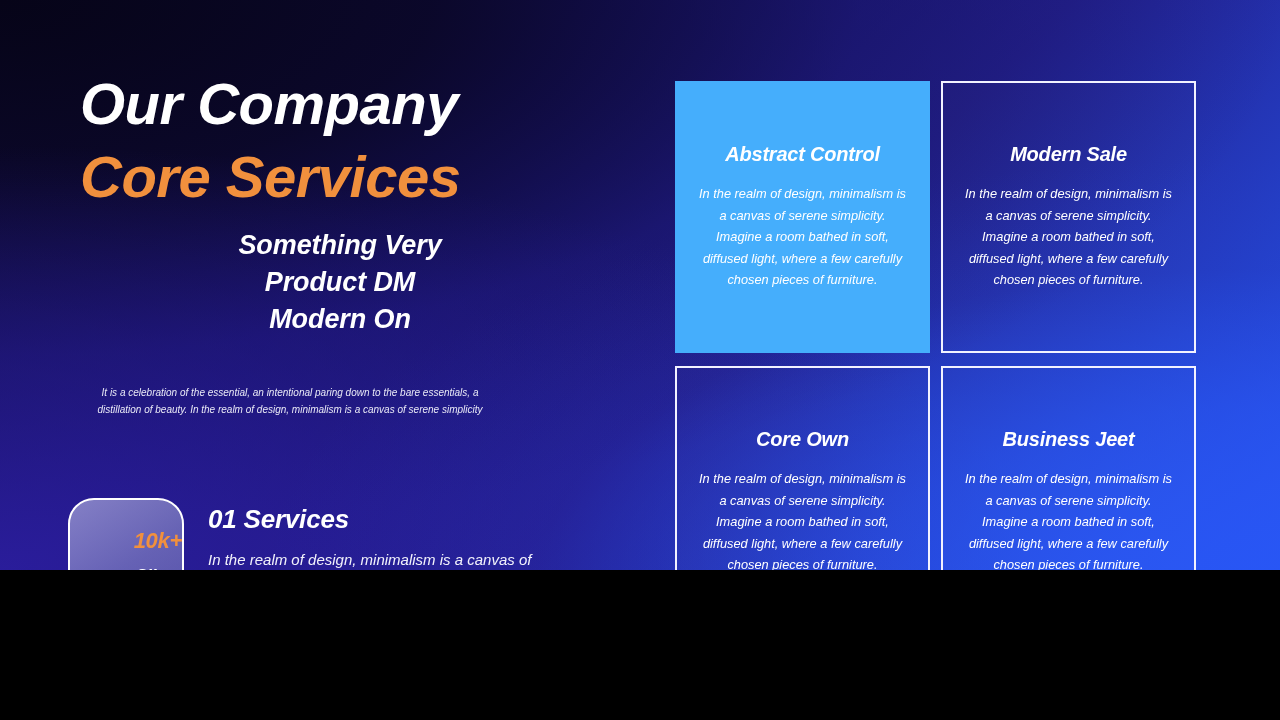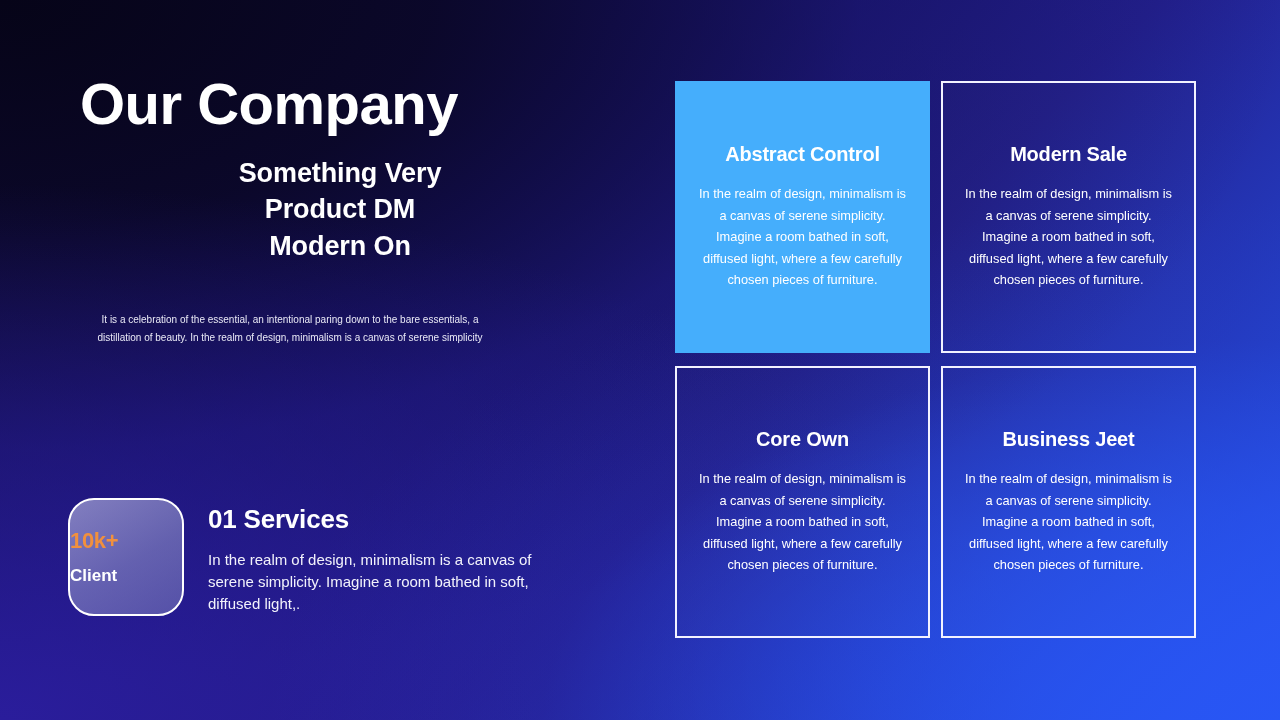--- a/index.html
+++ b/index.html
@@ -10,7 +10,7 @@
   #slide {
     position: relative;
     width: 1280px;
-    height: 720px;
+    height: 570px;
     overflow: hidden;
     font-family: "Liberation Sans", sans-serif;
     background:
@@ -18,6 +18,7 @@
       radial-gradient(130% 120% at 0% 100%, rgba(44,30,160,0.9) 0%, rgba(40,28,150,0.45) 34%, rgba(0,0,0,0) 62%),
       radial-gradient(140% 130% at 0% 0%, rgba(6,4,24,1) 0%, rgba(10,7,38,0.92) 24%, rgba(22,18,92,0.45) 48%, rgba(0,0,0,0) 72%),
       linear-gradient(135deg, #0a0722 0%, #17116b 32%, #23208f 58%, #2440c9 82%, #2a55f0 100%);
+    font-style: italic;
   }
   .slide-inner { position: absolute; inset: 0; }
 

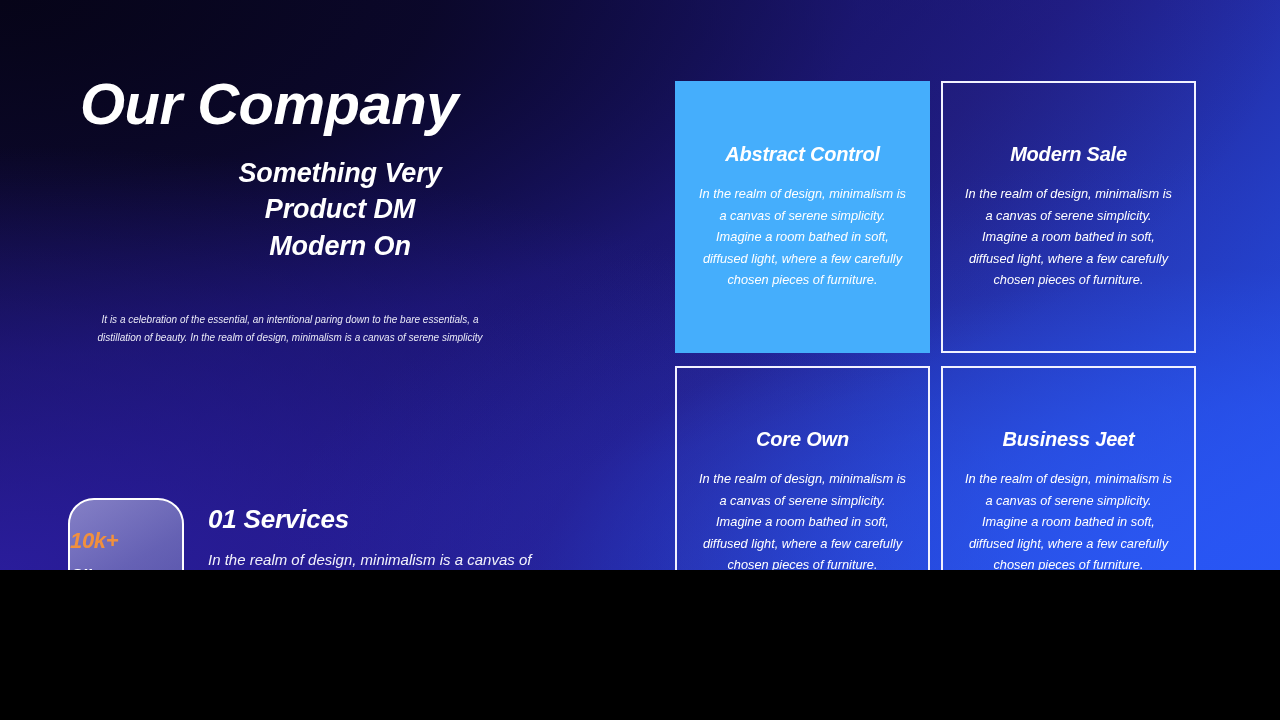--- a/index.html
+++ b/index.html
@@ -163,6 +163,7 @@
     <div class="left-panel">
       <h1 class="headline">
         <span class="line1">Our Company</span>
+        <span class="line2">Core Services</span>
       </h1>
       <h2 class="subhead">
         <span>Something Very</span>

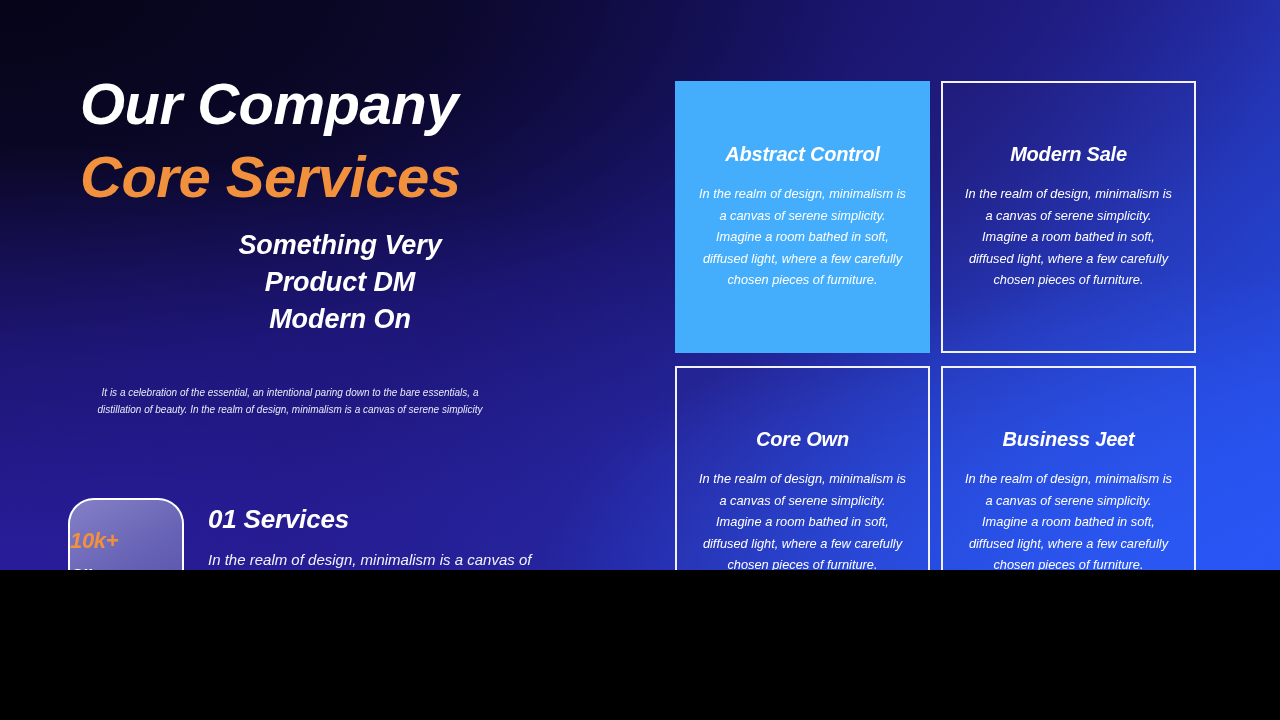--- a/index.html
+++ b/index.html
@@ -77,7 +77,7 @@
     background: linear-gradient(150deg, rgba(190,190,230,0.62) 0%, rgba(150,152,205,0.56) 55%, rgba(132,134,192,0.50) 100%);
     display: flex;
     flex-direction: column;
-    align-items: flex-start;
+    align-items: flex-end;
     justify-content: center;
     gap: 12px;
     box-sizing: border-box;

